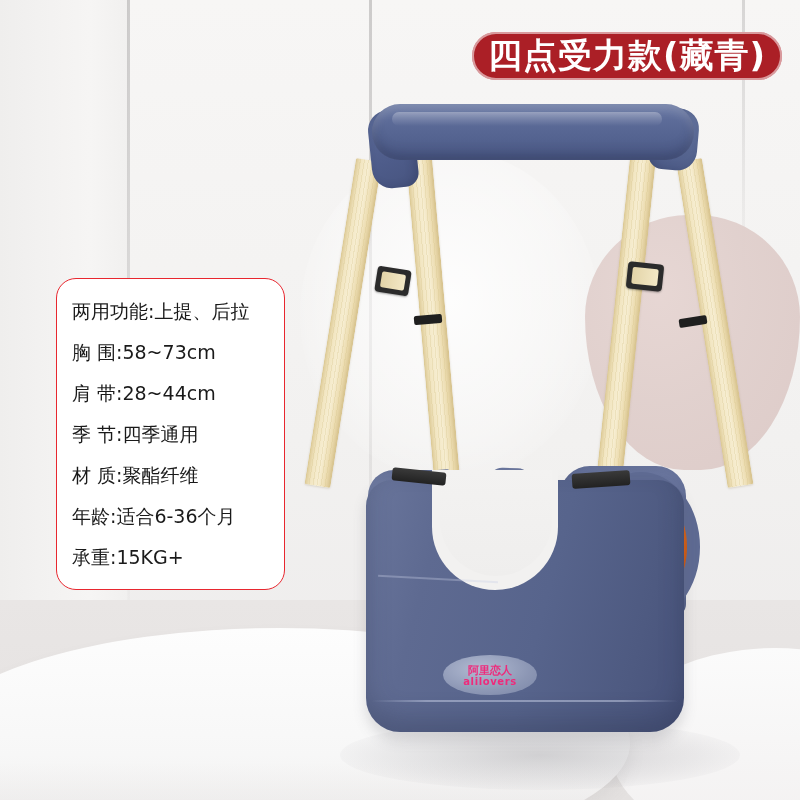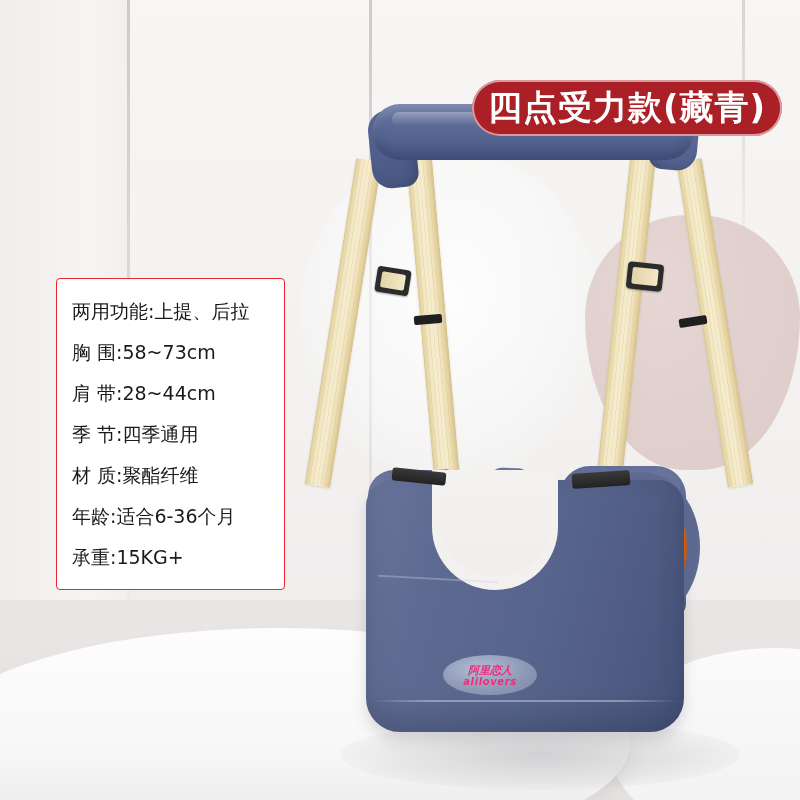--- a/index.html
+++ b/index.html
@@ -116,14 +116,13 @@
   .variant-pill {
     position: absolute;
     left: 472px; top: 32px;
-    width: 310px; height: 56px;
+    width: 310px; height: 48px;
     background: #ab1f26;
     border-radius: 28px;
     display: flex;
     align-items: center;
     justify-content: center;
     box-shadow: 0 0 0 2px rgba(255,255,255,.55) inset;
-    margin-top: 48px;
   }
   .variant-text {
     color: #ffffff;

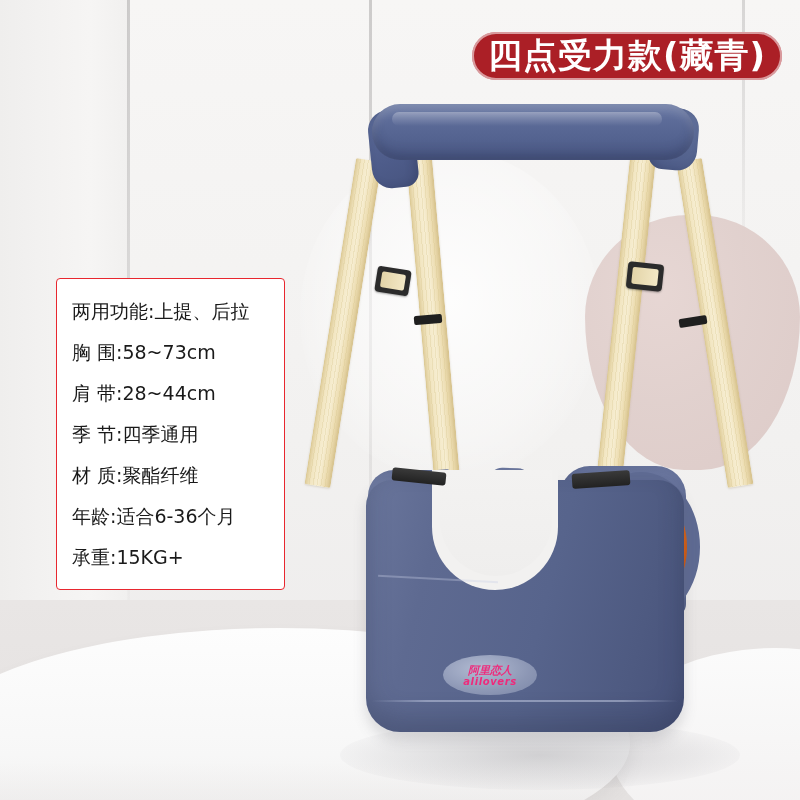--- a/index.html
+++ b/index.html
@@ -139,7 +139,7 @@
     width: 229px; height: 312px;
     background: #ffffff;
     border: 1.6px solid #e8272f;
-    border-radius: 4px;
+    border-radius: 20px;
     padding: 12px 0 0 0;
     box-sizing: border-box;
   }

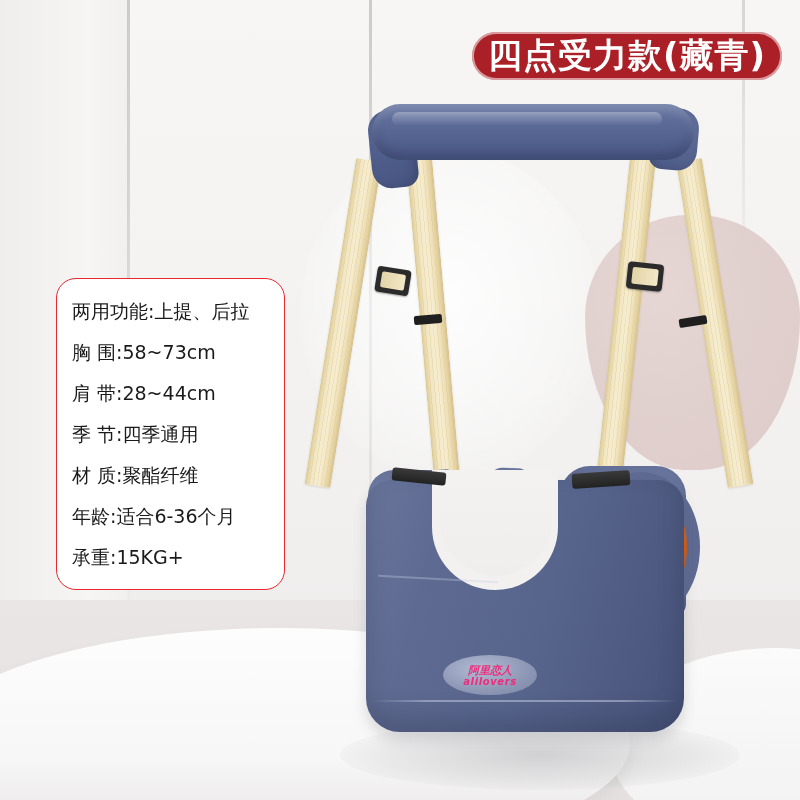--- a/index.html
+++ b/index.html
@@ -358,7 +358,6 @@
     align-items: center;
     justify-content: center;
     gap: 0px;
-    font-style: italic;
   }
   .logo-cn {
     font-size: 11px;

